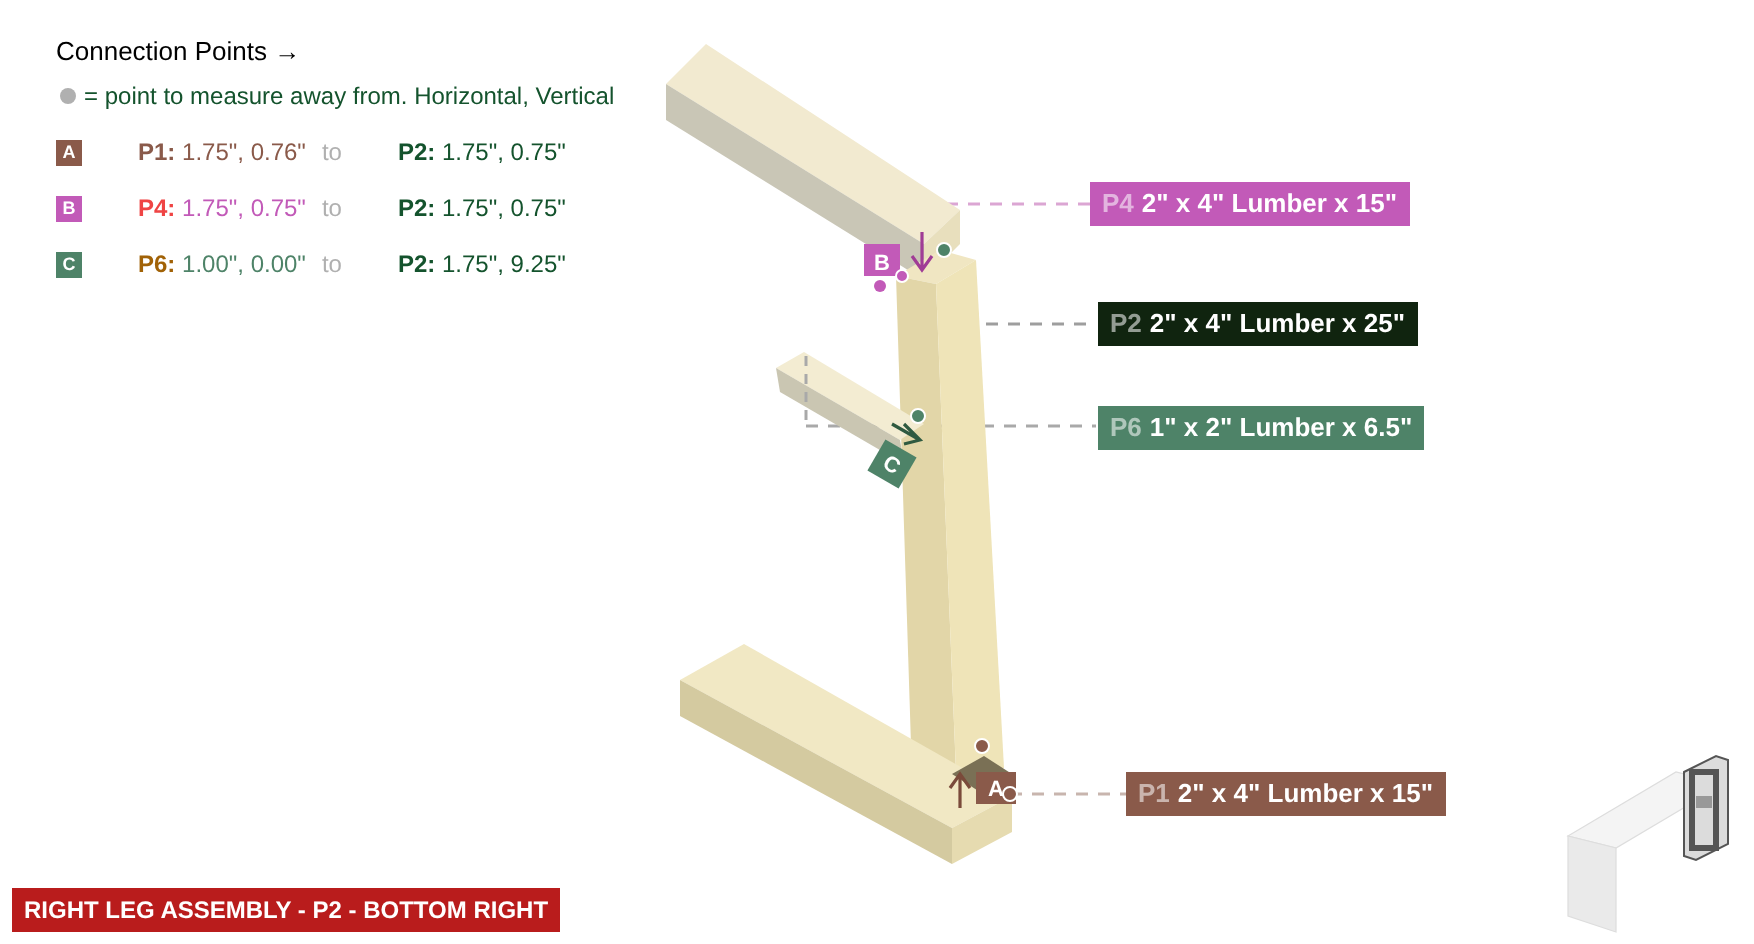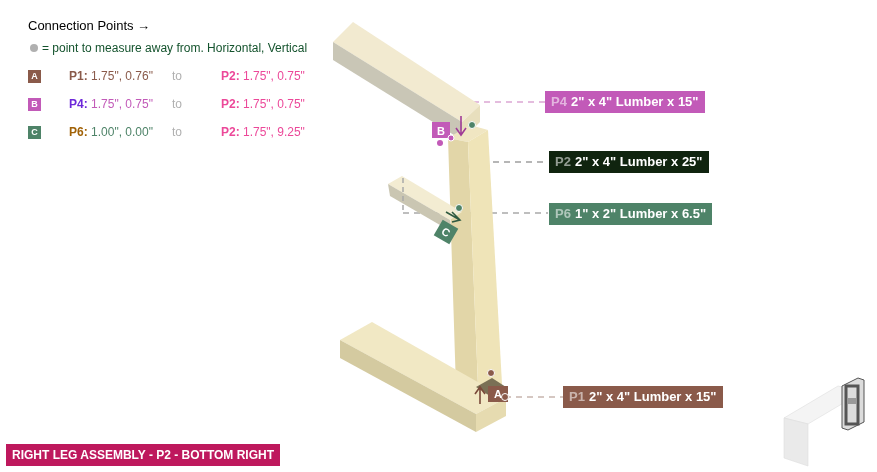--- a/index.html
+++ b/index.html
@@ -15,7 +15,7 @@
   .conn-row { position: absolute; left: 0; font-size: 12px; white-space: nowrap; display: flex; align-items: center; }
   .conn-badge { width: 13px; height: 13px; color: #fff; font-size: 9px; font-weight: bold; display: inline-flex; align-items: center; justify-content: center; margin-right: 8px; }
   .conn-row .bold { font-weight: bold; padding-left: 20px; }
-  .conn-row .to { color: #b0b0b0; margin: 0 19px; }
+  .conn-row .to { color: #b0b0b0; margin: 0 8px; }
   .conn-row .dst { color: #ec4899; }
 
   .scene { position: absolute; left: 0; top: 0; width: 877px; height: 472px; }

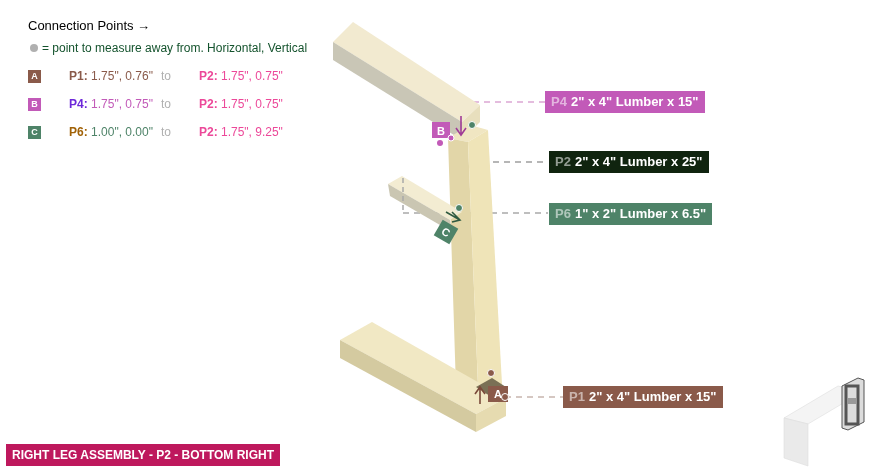--- a/index.html
+++ b/index.html
@@ -16,7 +16,7 @@
   .conn-badge { width: 13px; height: 13px; color: #fff; font-size: 9px; font-weight: bold; display: inline-flex; align-items: center; justify-content: center; margin-right: 8px; }
   .conn-row .bold { font-weight: bold; padding-left: 20px; }
   .conn-row .to { color: #b0b0b0; margin: 0 8px; }
-  .conn-row .dst { color: #ec4899; }
+  .conn-row .dst { color: #14532d; }
 
   .scene { position: absolute; left: 0; top: 0; width: 877px; height: 472px; }
 

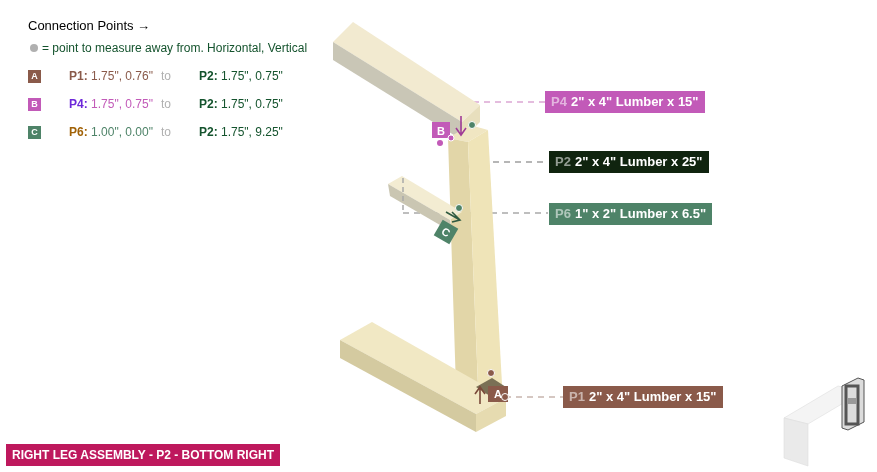--- a/index.html
+++ b/index.html
@@ -50,7 +50,7 @@
 
   <div class="conn-row" style="top:81px;">
     <span class="conn-badge" style="background:#c25ab8">B</span>
-    <span class="bold" style="color:#6d28d9">P4:</span>&nbsp;<span style="color:#c25ab8">1.75", 0.75"</span>
+    <span class="bold" style="color:#ef4444">P4:</span>&nbsp;<span style="color:#c25ab8">1.75", 0.75"</span>
     <span class="to">to</span>
     <span class="bold dst">P2:</span>&nbsp;<span class="dst">1.75", 0.75"</span>
   </div>

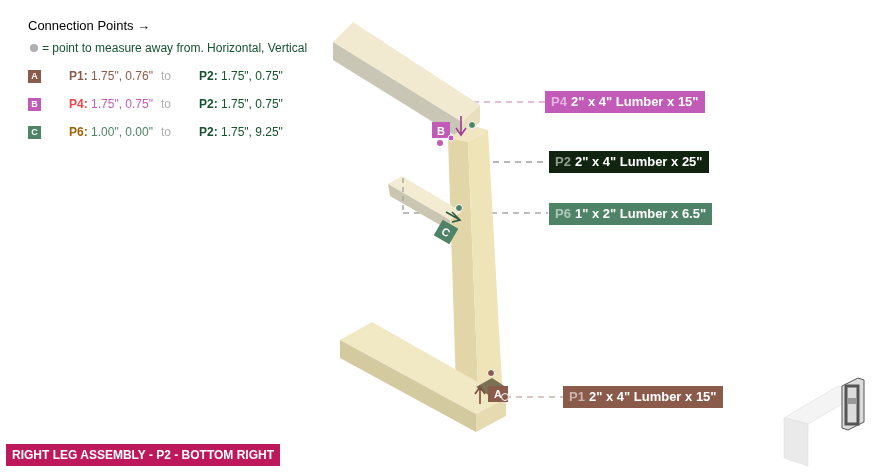--- a/index.html
+++ b/index.html
@@ -28,7 +28,7 @@
 
   .footer-title {
     position: absolute; left: 6px; top: 444px; height: 22px; line-height: 22px;
-    padding: 0 6px; background: #be185d; color: #fff; font-size: 12px; font-weight: bold;
+    padding: 0 6px; background: #b91c1c; color: #fff; font-size: 12px; font-weight: bold;
     white-space: nowrap;
     text-align: center;
   }

